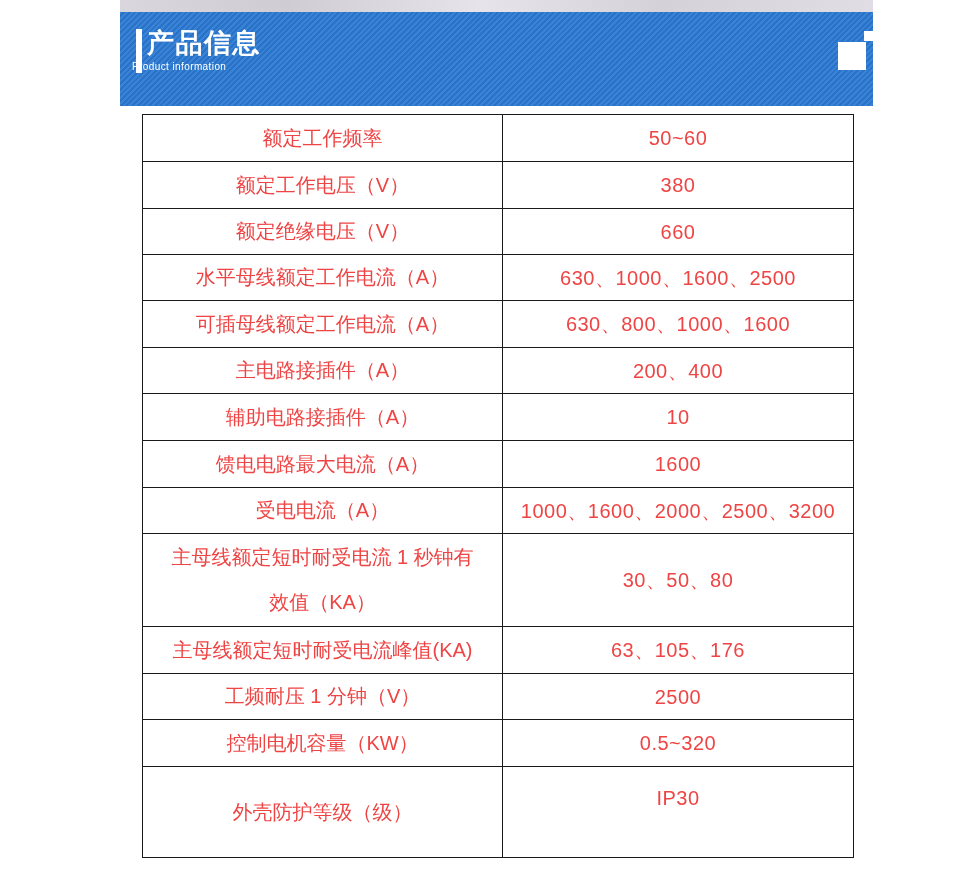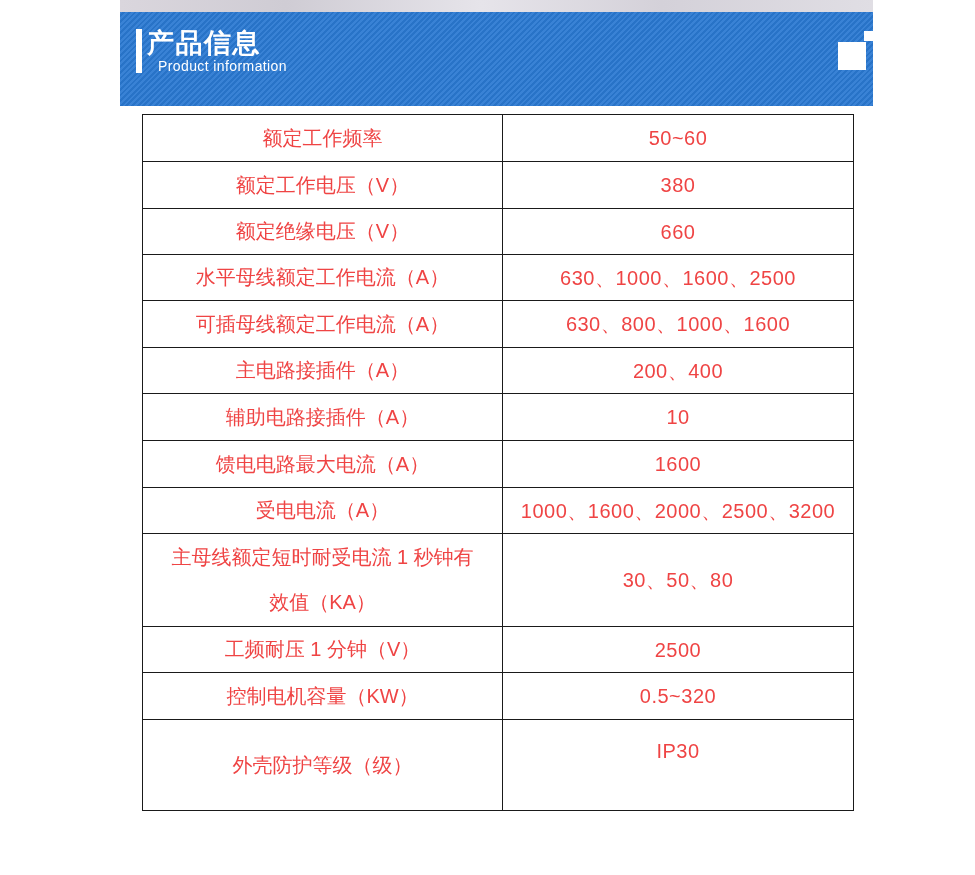--- a/index.html
+++ b/index.html
@@ -35,8 +35,8 @@
     color: #ffffff; letter-spacing: 1.5px; white-space: nowrap;
   }
   .banner-subtitle {
-    position: absolute; left: 38px; top: 48px;
-    font-size: 14px; line-height: 13px;
+    position: absolute; left: 12px; top: 48px;
+    font-size: 10px; line-height: 13px;
     color: #ffffff; letter-spacing: 0.4px; white-space: nowrap;
   }
   .deco-square-large {

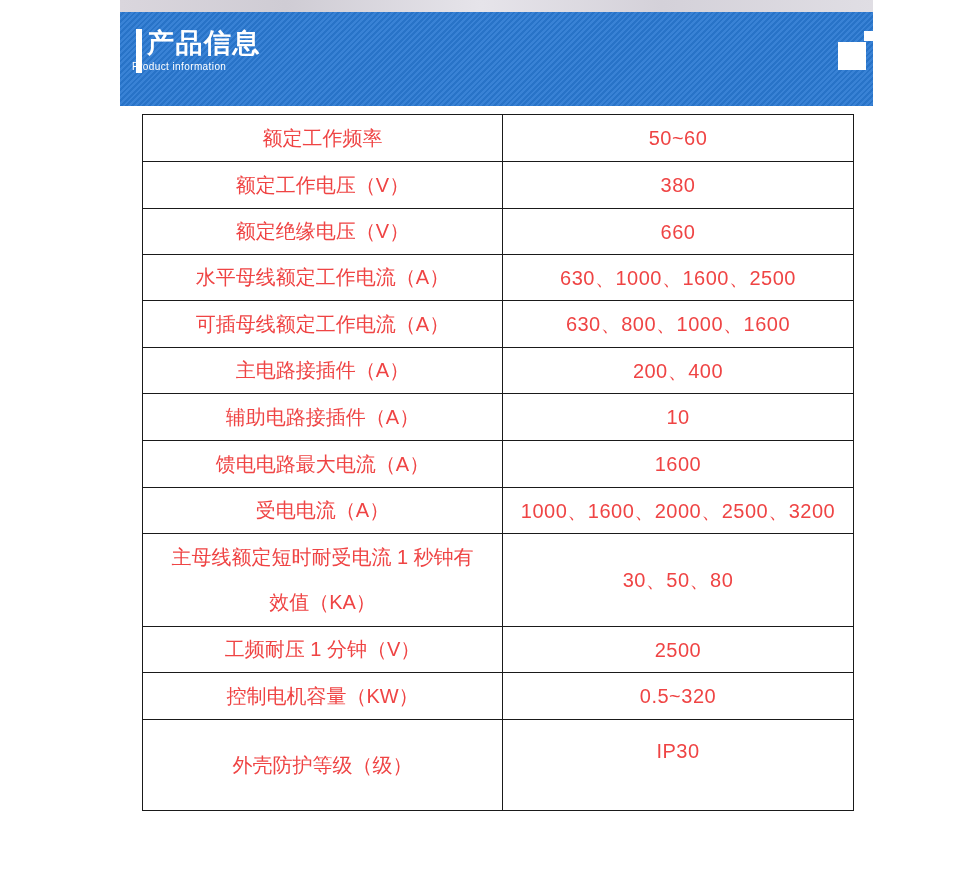--- a/index.html
+++ b/index.html
@@ -143,6 +143,10 @@
 效值（KA）</td>
       <td class="value-cell">30、50、80</td>
     </tr>
+    <tr class="r11">
+      <td class="label-cell">主母线额定短时耐受电流峰值(KA)</td>
+      <td class="value-cell">63、105、176</td>
+    </tr>
     <tr class="r12">
       <td class="label-cell">工频耐压 1 分钟（V）</td>
       <td class="value-cell">2500</td>

